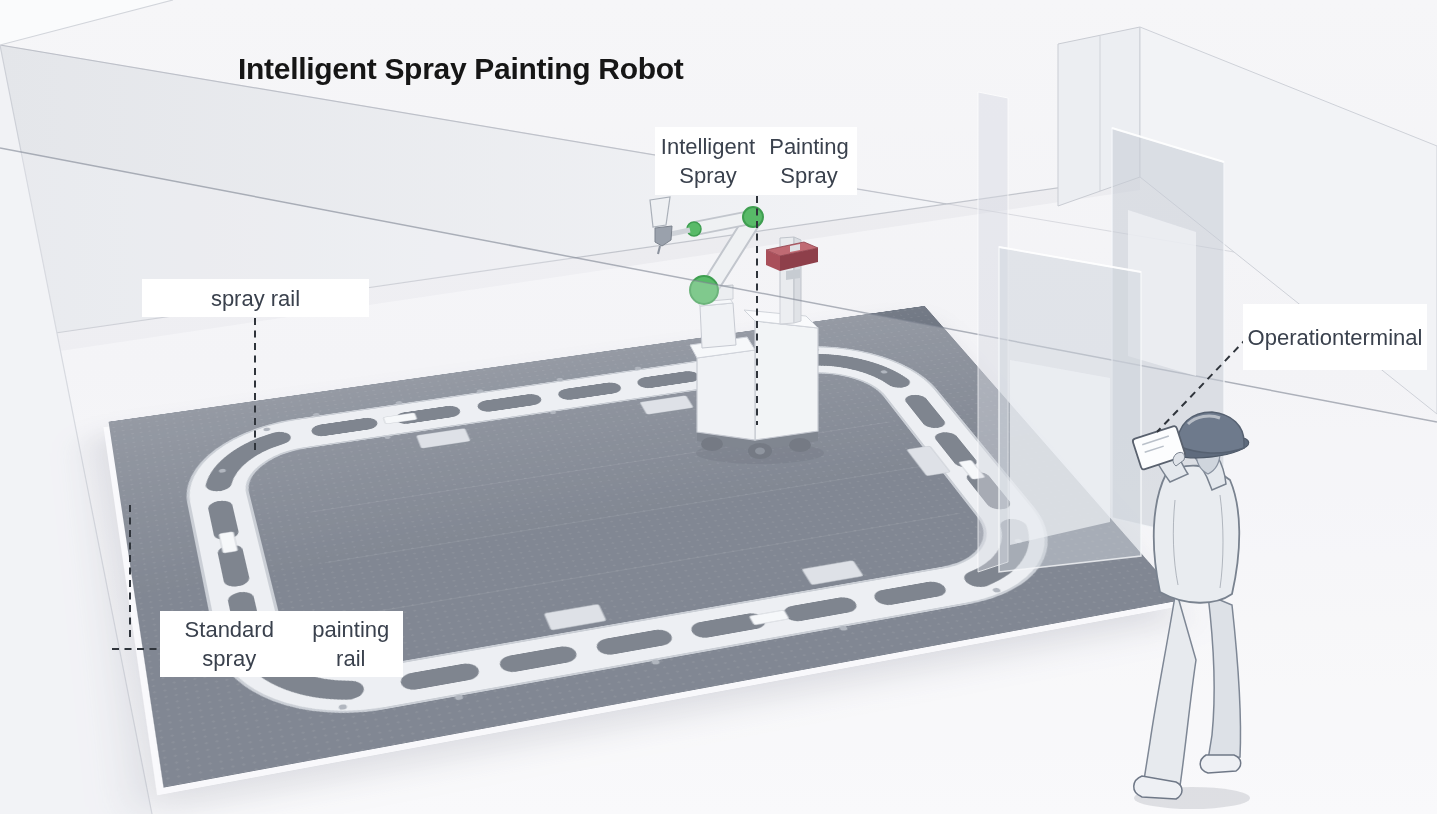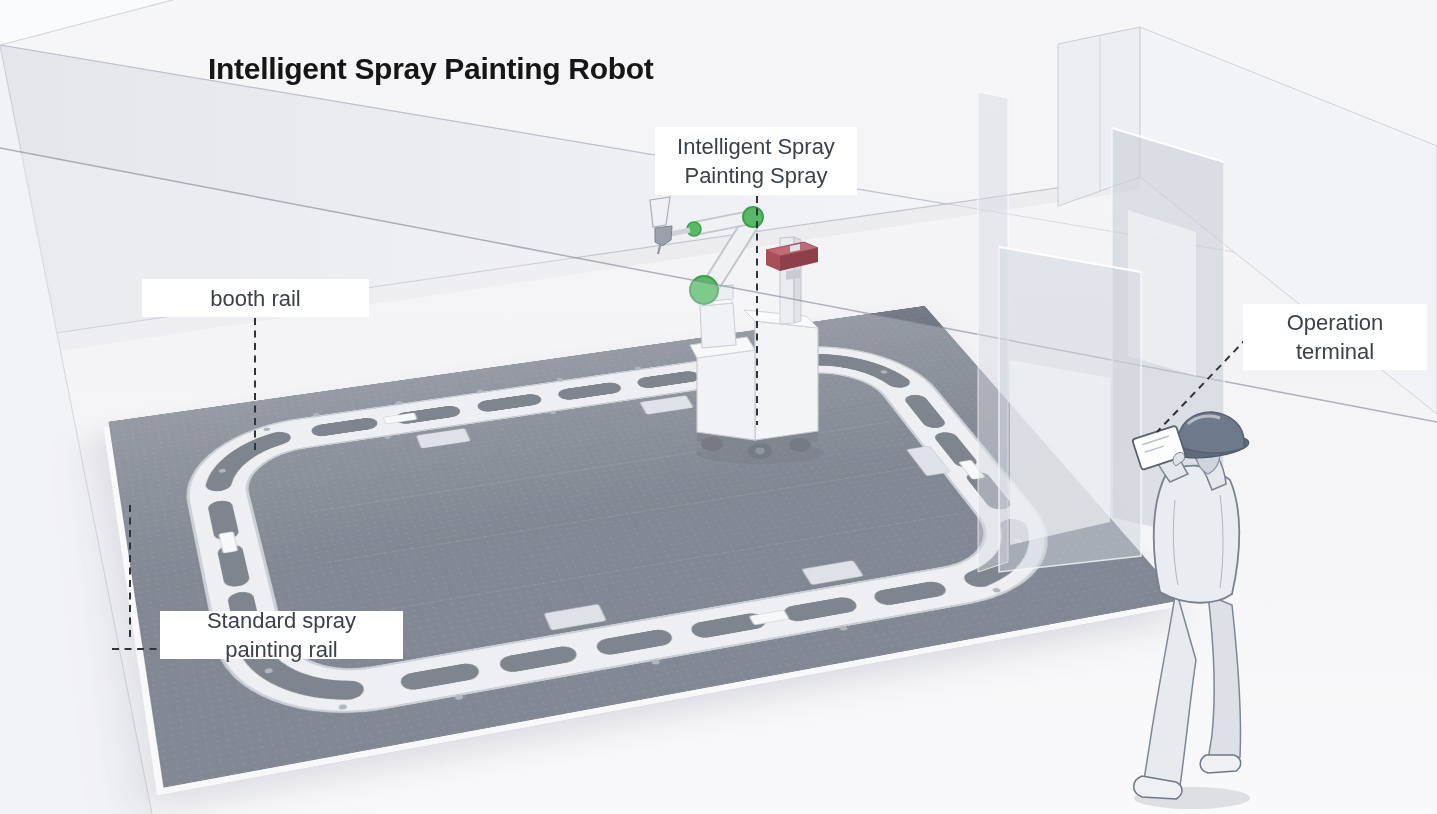--- a/index.html
+++ b/index.html
@@ -14,7 +14,7 @@
     position:absolute;left:208px;top:52px;display:flex;gap:56px;
     font-size:30px;font-weight:700;letter-spacing:-0.3px;white-space:nowrap;
   }
-  .title-black{color:#161616;}
+  .title-black{color:#161616;margin-left:30px;}
   .title-orange{color:#F7680D;}
   
   .floor3d{

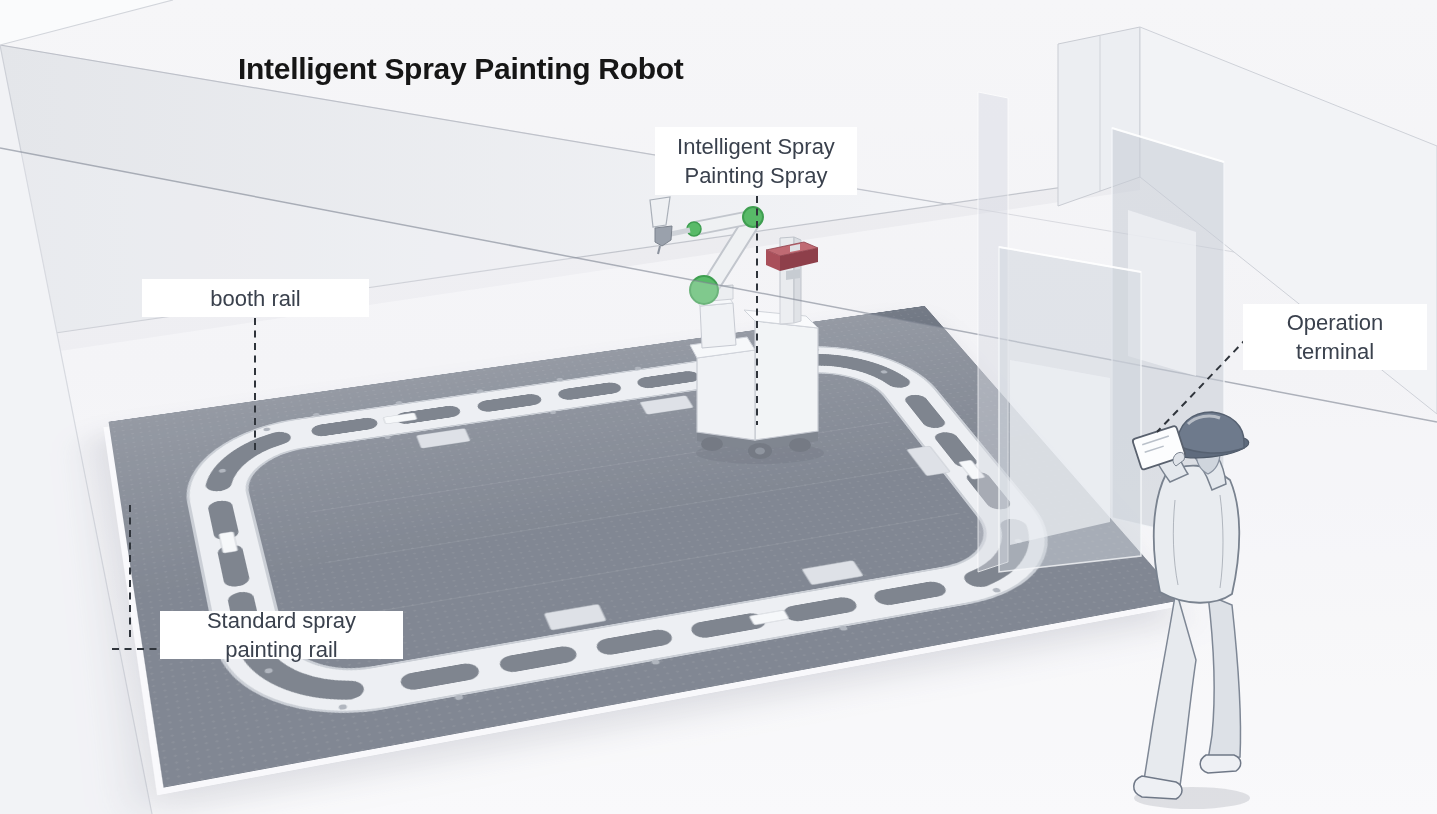--- a/index.html
+++ b/index.html
@@ -33,7 +33,7 @@
   .callout{
     position:absolute;background:#ffffff;color:#3a414d;
     font-size:22px;line-height:29px;text-align:center;
-    display:flex;flex-direction:column;align-items:center;justify-content:center;
+    display:flex;align-items:center;justify-content:center;
   }
   .callout-robot{left:655px;top:127px;width:202px;height:68px;}
   .callout-rail{left:142px;top:279px;width:227px;height:38px;}

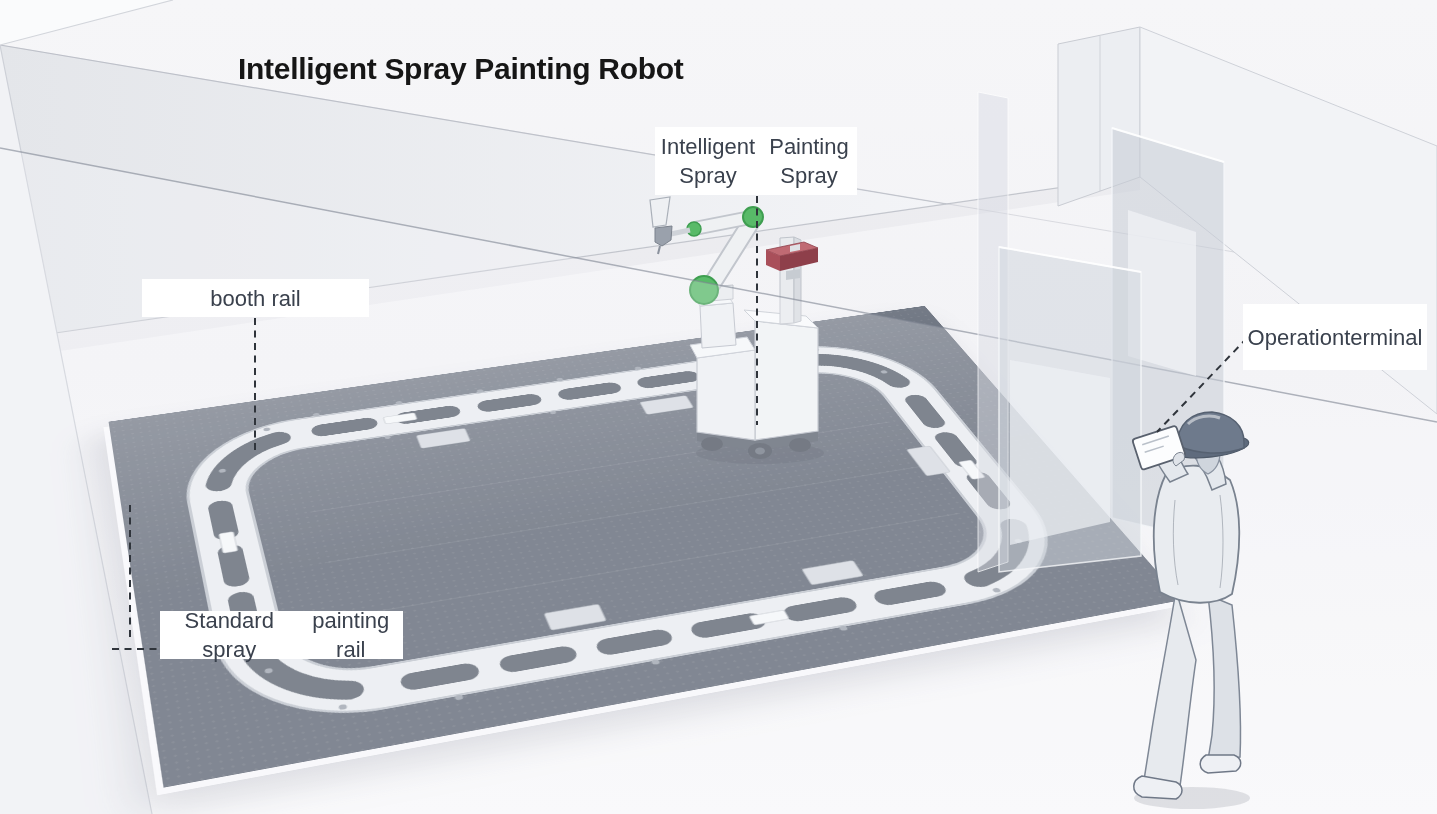--- a/index.html
+++ b/index.html
@@ -263,7 +263,7 @@
   </div>
 
   <div class="callout callout-rail">
-    <span>booth rail</span>
+    <span>spray rail</span>
   </div>
 
   <div class="callout callout-booth">

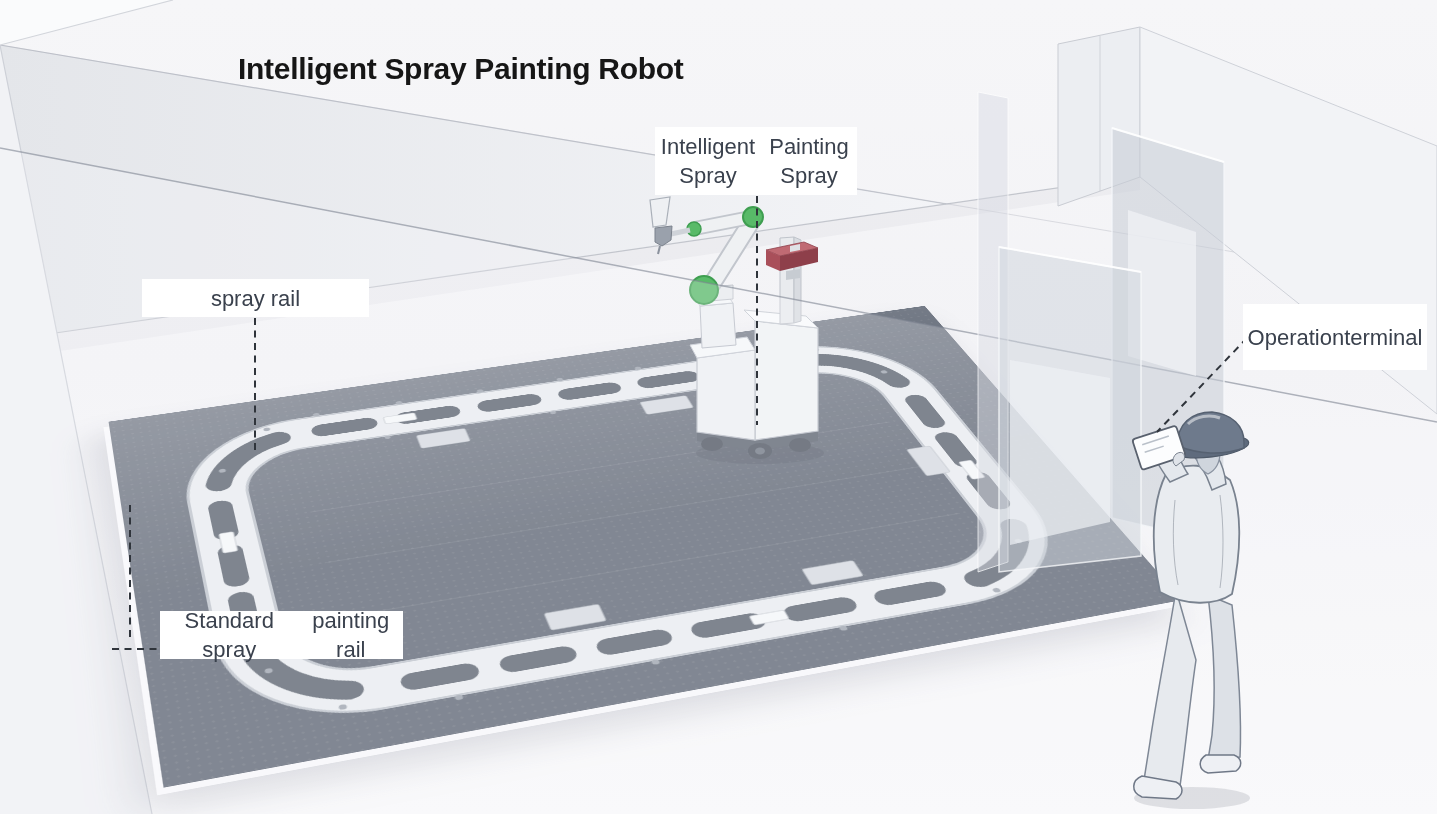--- a/index.html
+++ b/index.html
@@ -37,7 +37,7 @@
   }
   .callout-robot{left:655px;top:127px;width:202px;height:68px;}
   .callout-rail{left:142px;top:279px;width:227px;height:38px;}
-  .callout-booth{left:160px;top:611px;width:243px;height:48px;}
+  .callout-booth{left:160px;top:611px;width:243px;height:66px;}
   .callout-terminal{left:1243px;top:304px;width:184px;height:66px;text-align:right;}
 </style>
 </head>

